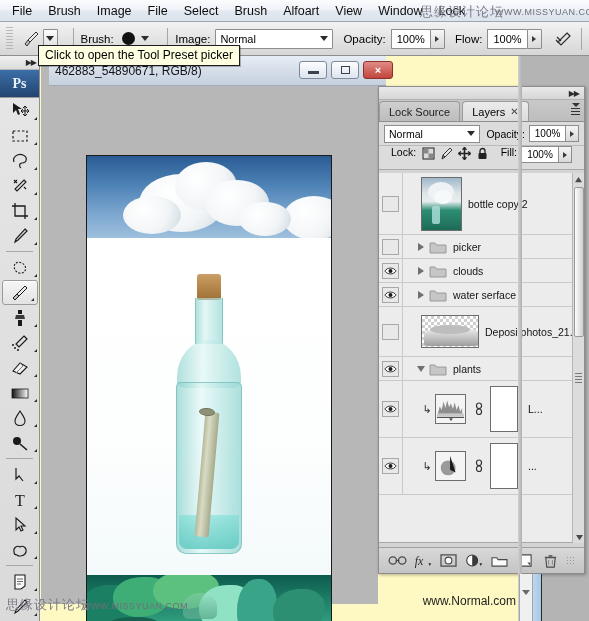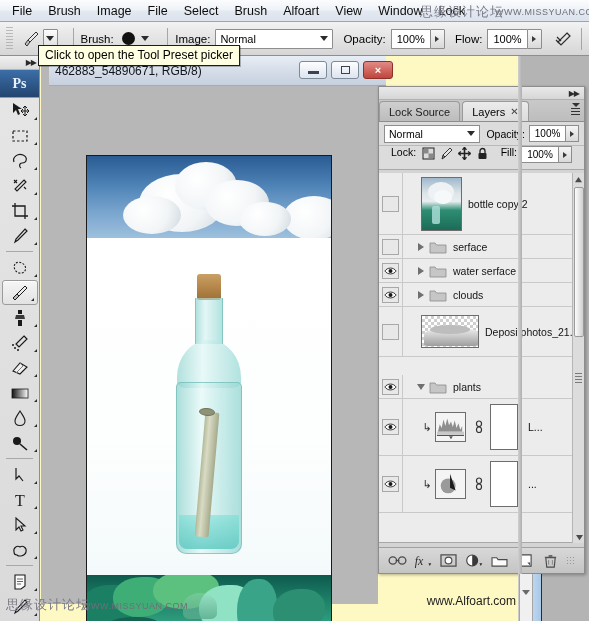--- a/index.html
+++ b/index.html
@@ -1001,7 +1001,7 @@
           <svg class="folder-ico" viewBox="0 0 18 14">
             <path d="M1 3 L6 3 L7.5 5 L17 5 L17 13 L1 13 Z" fill="#c6c6c6" stroke="#8a8a8a" stroke-width=".8"></path>
           </svg>
-          <div class="ly-name">serface</div>
+          <div class="ly-name">picker</div>
         </div>
       </div>
 

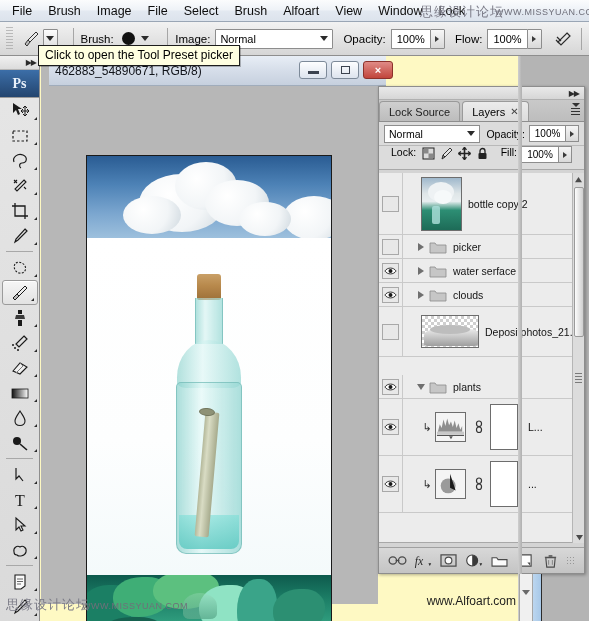--- a/index.html
+++ b/index.html
@@ -1022,7 +1022,7 @@
           <svg class="folder-ico" viewBox="0 0 18 14">
             <path d="M1 3 L6 3 L7.5 5 L17 5 L17 13 L1 13 Z" fill="#c6c6c6" stroke="#8a8a8a" stroke-width=".8"></path>
           </svg>
-          <div class="ly-name">water serface</div>
+          <div class="ly-name">clouds</div>
         </div>
       </div>
 
@@ -1042,7 +1042,7 @@
           <svg class="folder-ico" viewBox="0 0 18 14">
             <path d="M1 3 L6 3 L7.5 5 L17 5 L17 13 L1 13 Z" fill="#c6c6c6" stroke="#8a8a8a" stroke-width=".8"></path>
           </svg>
-          <div class="ly-name">clouds</div>
+          <div class="ly-name">water serface</div>
         </div>
       </div>
 

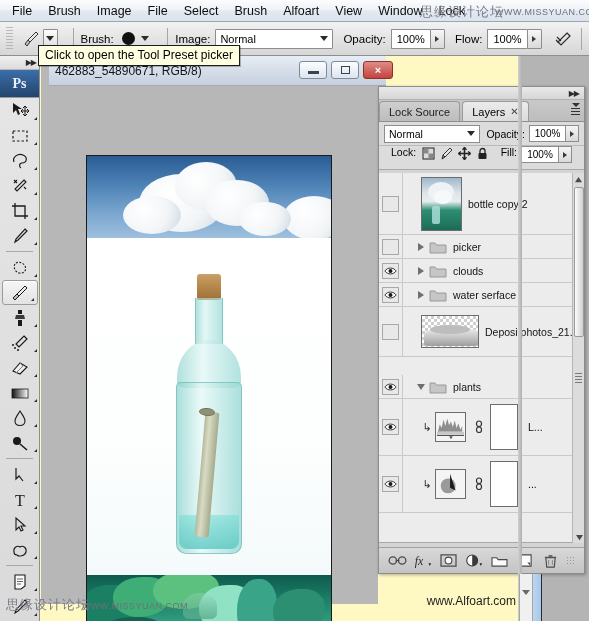--- a/index.html
+++ b/index.html
@@ -1060,7 +1060,7 @@
         </div>
       </div>
 
-      <div class="layer-row" style="height:24px;margin-top:18px;">
+      <div class="layer-row" style="height:24px;">
         <div class="eye-cell">
           <div class="eye-box">
             <svg viewBox="0 0 15 11" width="13" height="10">

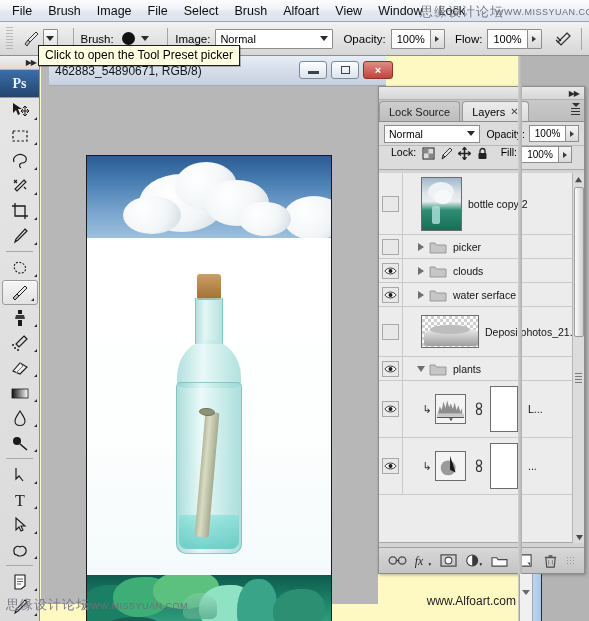--- a/index.html
+++ b/index.html
@@ -1219,7 +1219,7 @@
 
   <div class="wm wm-cn" id="wm-bot-cn">思缘设计论坛</div>
   <div class="wm" id="wm-bot-url">WWW.MISSYUAN.COM</div>
-  <div id="wm-alfo">www.Alfoart.com</div>
+  <div id="wm-alfo">www.Normal.com</div>
 
 </div>
 

